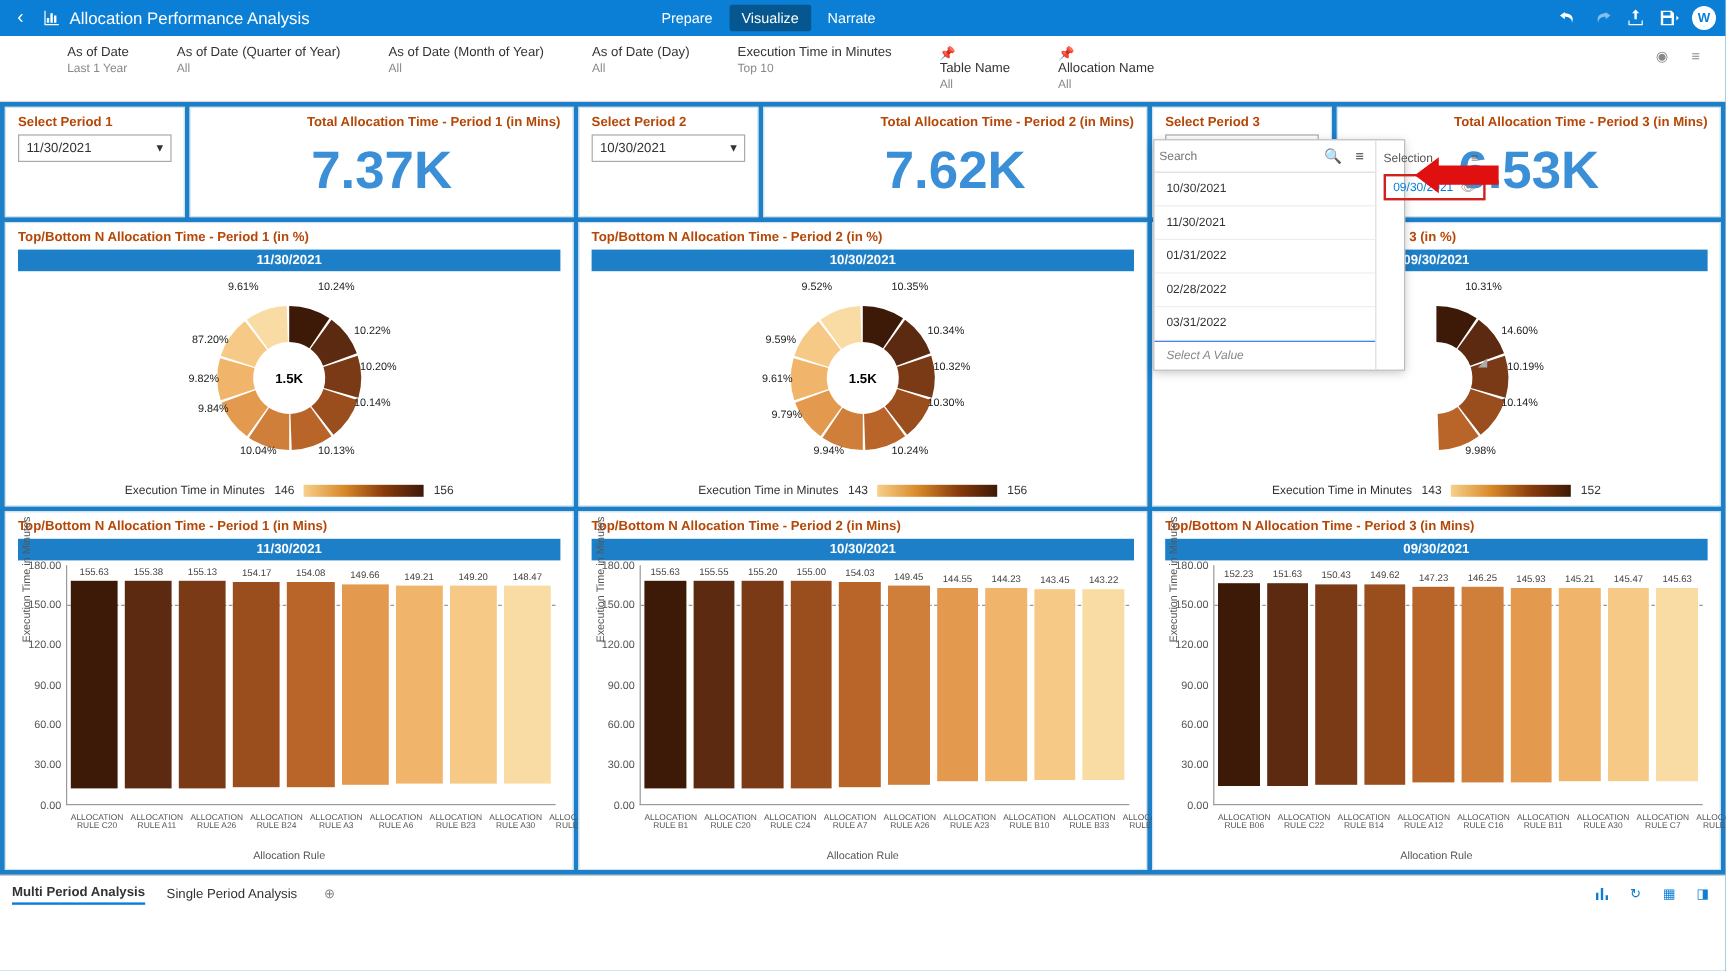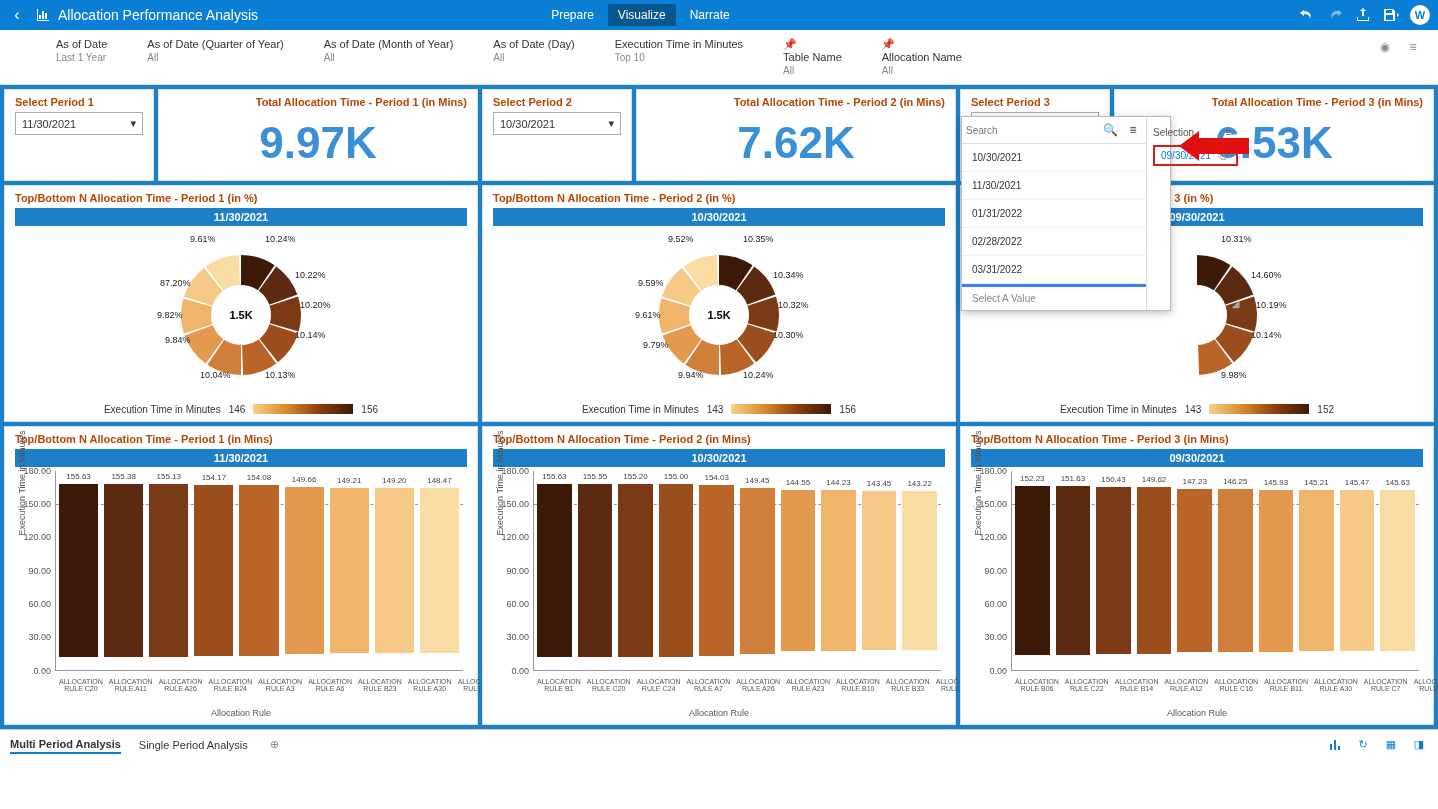--- a/index.html
+++ b/index.html
@@ -149,7 +149,7 @@
       </div>
       <div class="card">
         <div class="card-title center">Total Allocation Time - Period 1 (in Mins)</div>
-        <div class="big-num">9.97K</div>
+        <div class="big-num">7.37K</div>
       </div>
       <div class="card card-sm">
         <div class="card-title">Select Period 2</div>

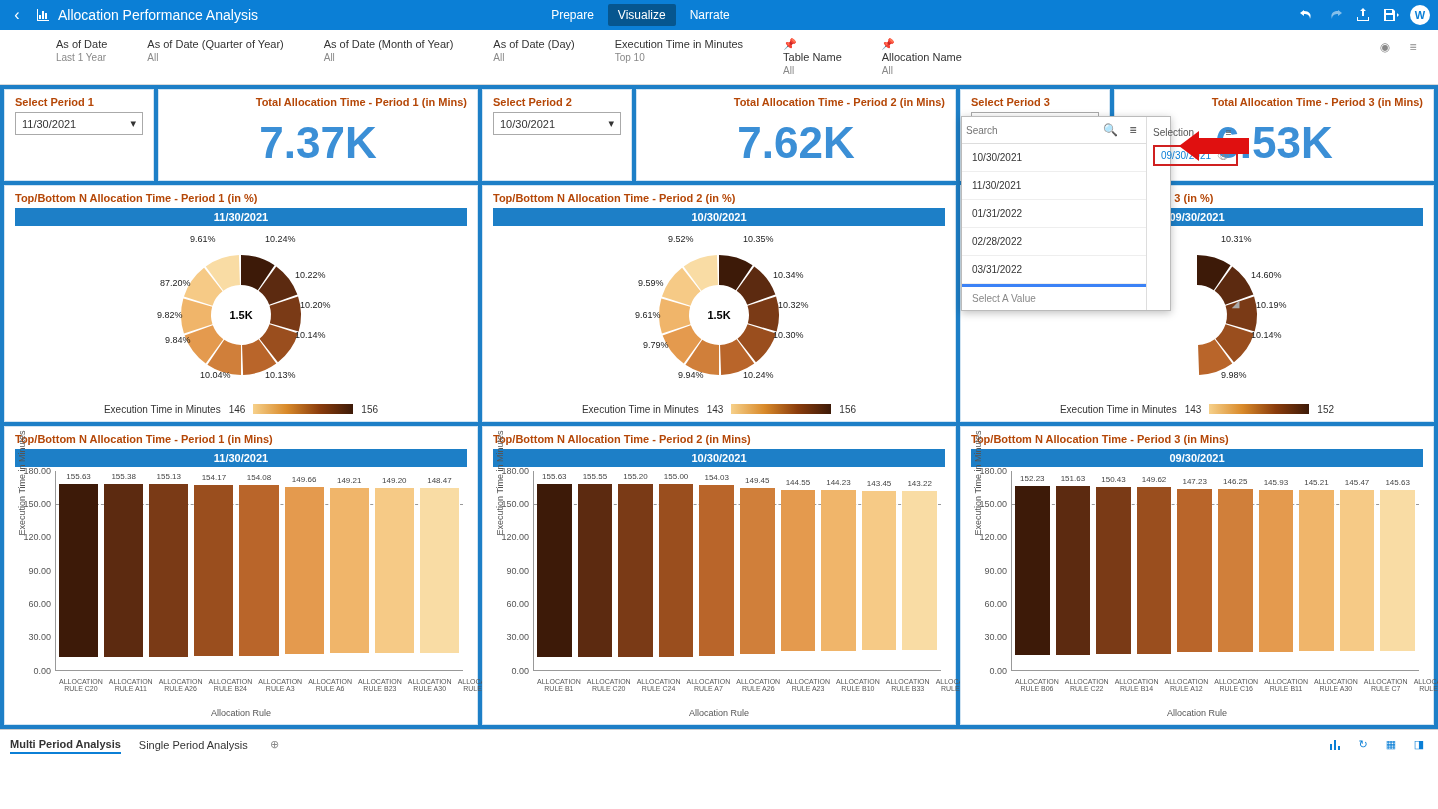--- a/index.html
+++ b/index.html
@@ -54,7 +54,7 @@
 .drop-head input{flex:1;border:none;outline:none;font-size:10px;color:#888}
 .drop-list{flex:1}
 .drop-item{padding:8px 10px;font-size:10px;border-bottom:1px solid #eee;cursor:pointer}
-.drop-foot{padding:6px 10px;font-size:10px;color:#888;border-top:3px solid #3b82f6}
+.drop-foot{padding:6px 10px;font-size:10px;color:#888;font-style:italic;border-top:1px solid #3b82f6}
 .sel-hdr{font-size:10px;color:#555;margin-bottom:4px;display:flex;justify-content:space-between;align-items:center}
 .sel-pill{border:2px solid #d02020;padding:3px 6px;font-size:10px;color:#0b7fd6;display:flex;align-items:center;gap:6px}
 .eye{color:#888}

